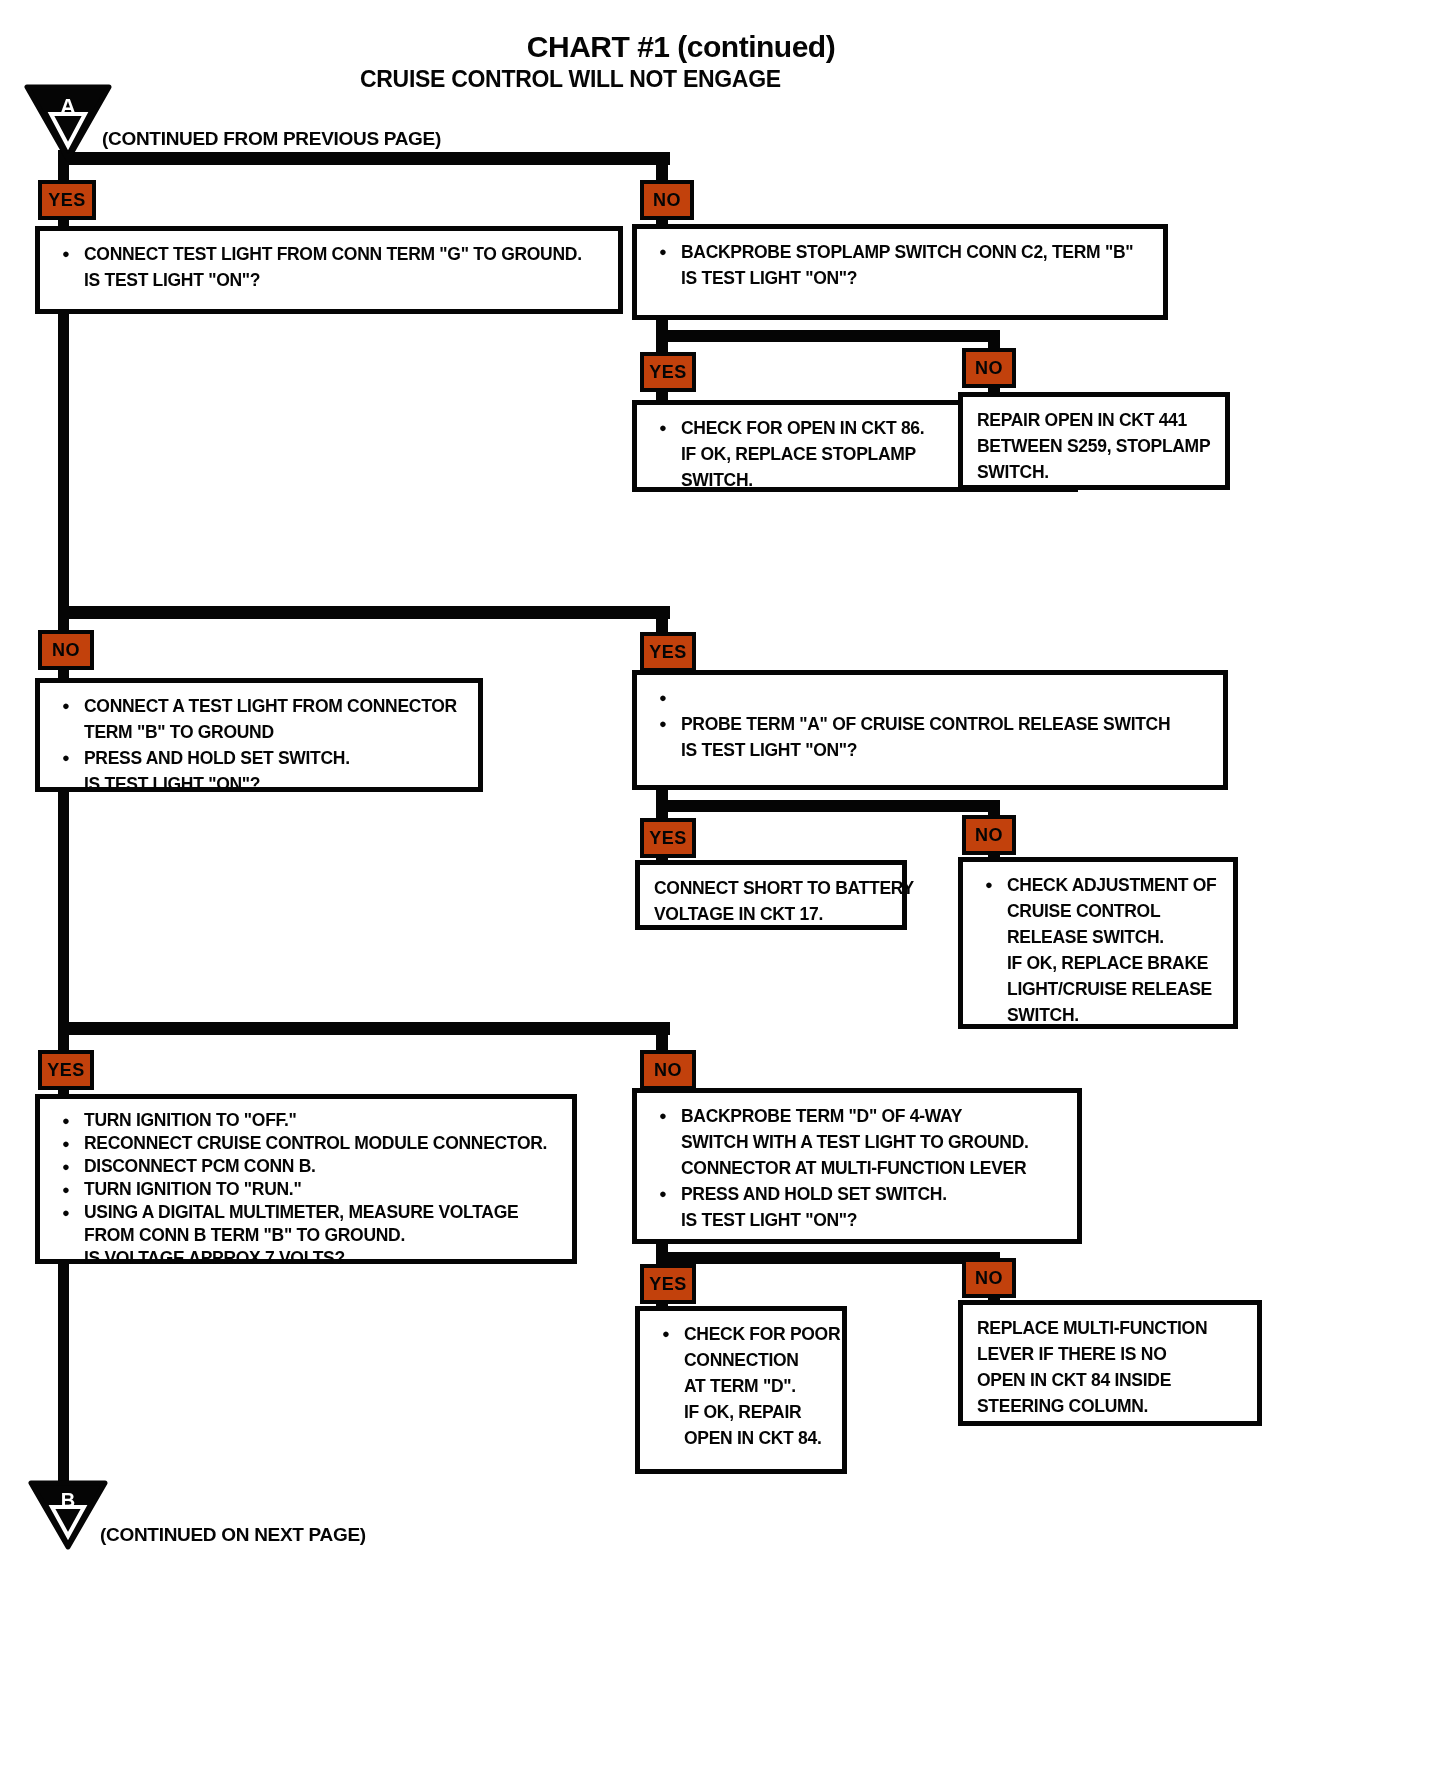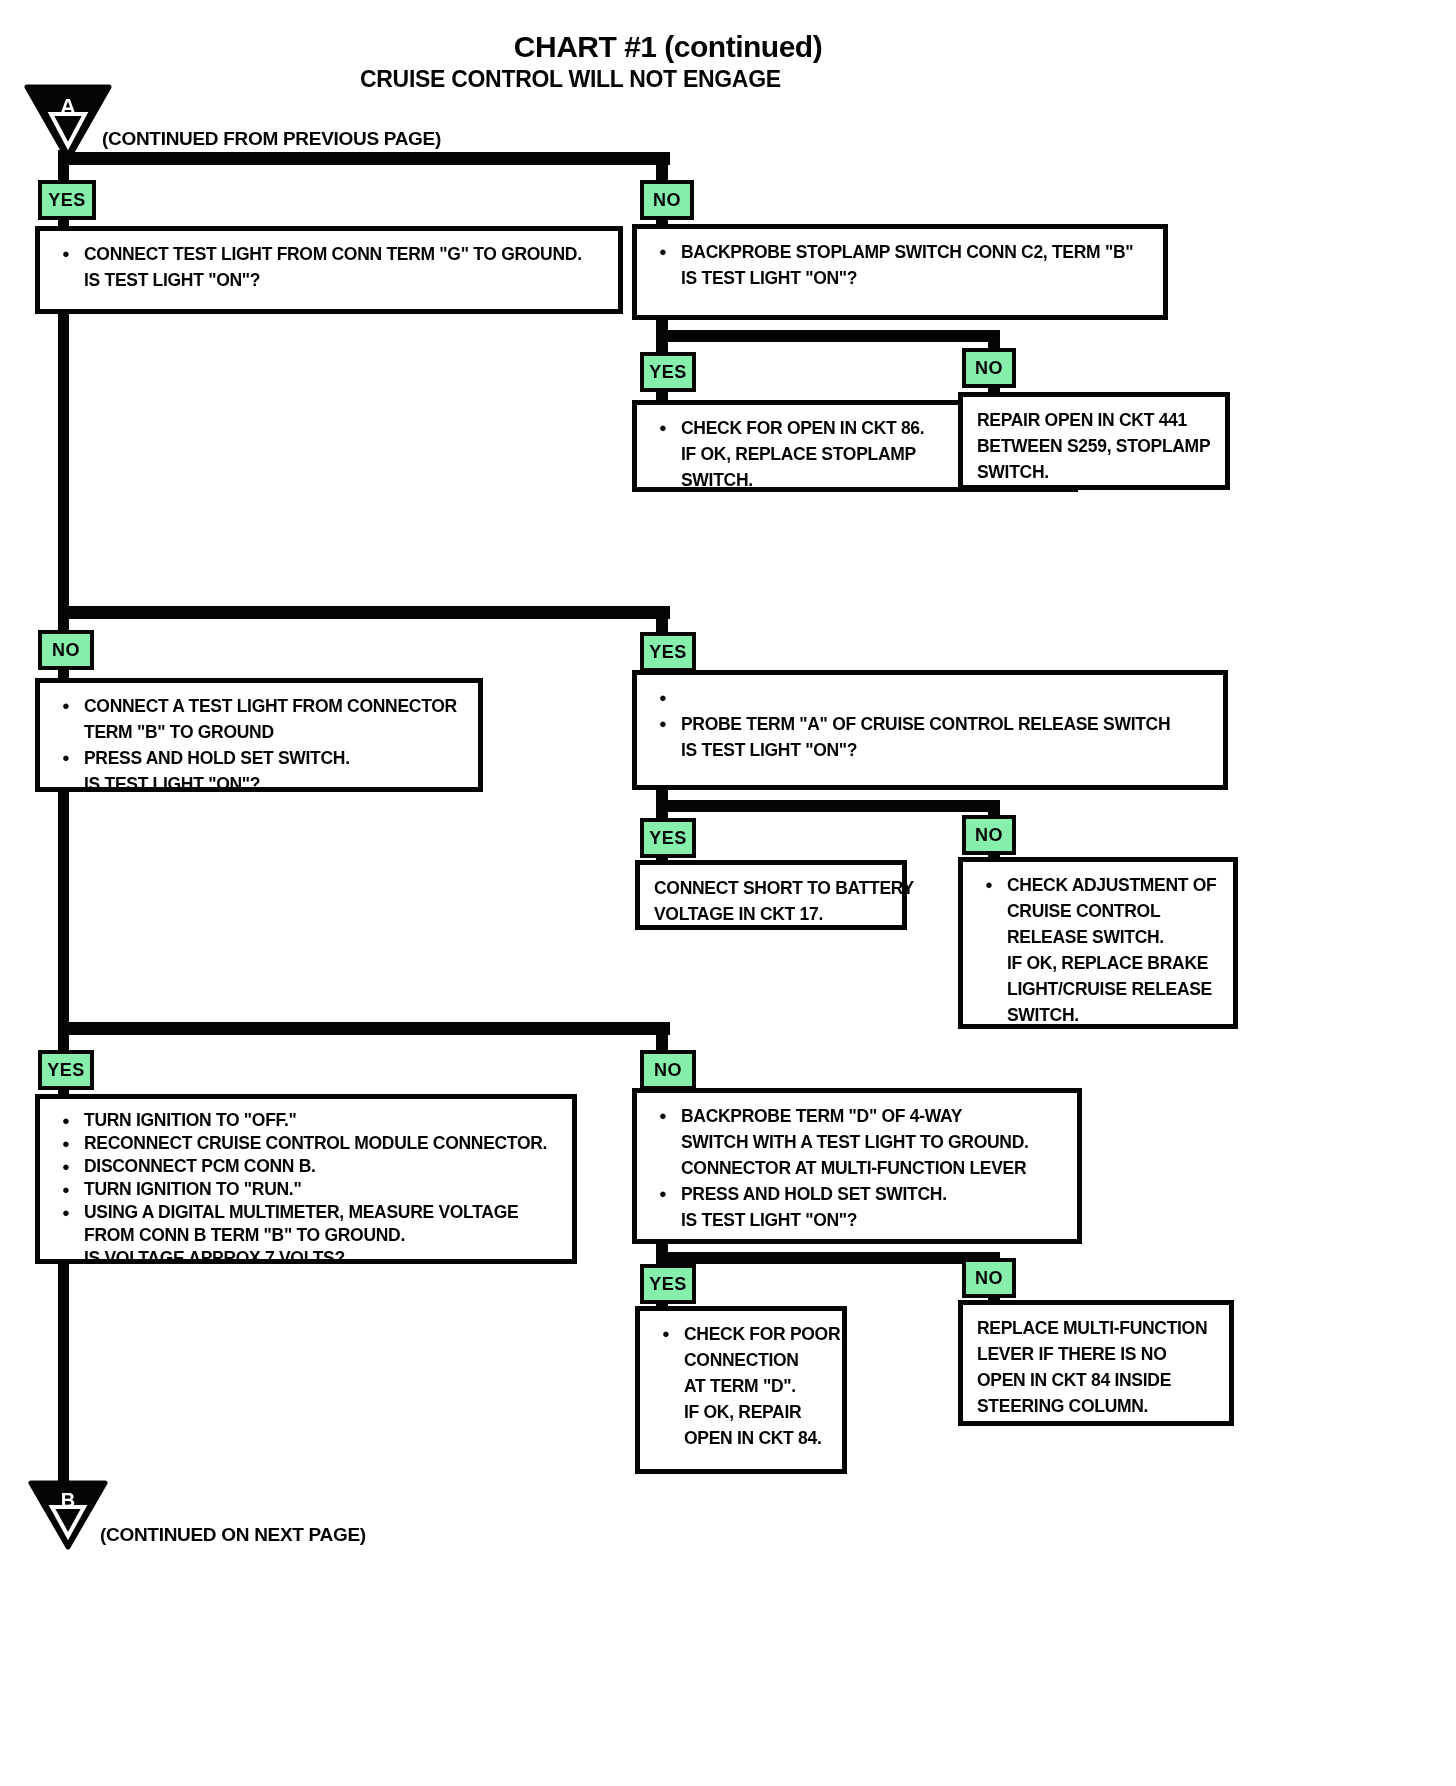--- a/index.html
+++ b/index.html
@@ -9,7 +9,7 @@
     font-family:"Liberation Sans","DejaVu Sans",sans-serif;font-weight:700;color:#050505;
     overflow:hidden;
   }
-  .title{position:absolute;left:368px;top:30px;width:600px;text-align:center;
+  .title{position:absolute;left:381px;top:30px;width:600px;text-align:center;
     font-size:30px;letter-spacing:-0.5px;}
   .subtitle{position:absolute;left:360px;top:66px;width:600px;text-align:left;
     font-size:23px;letter-spacing:-0.3px;}

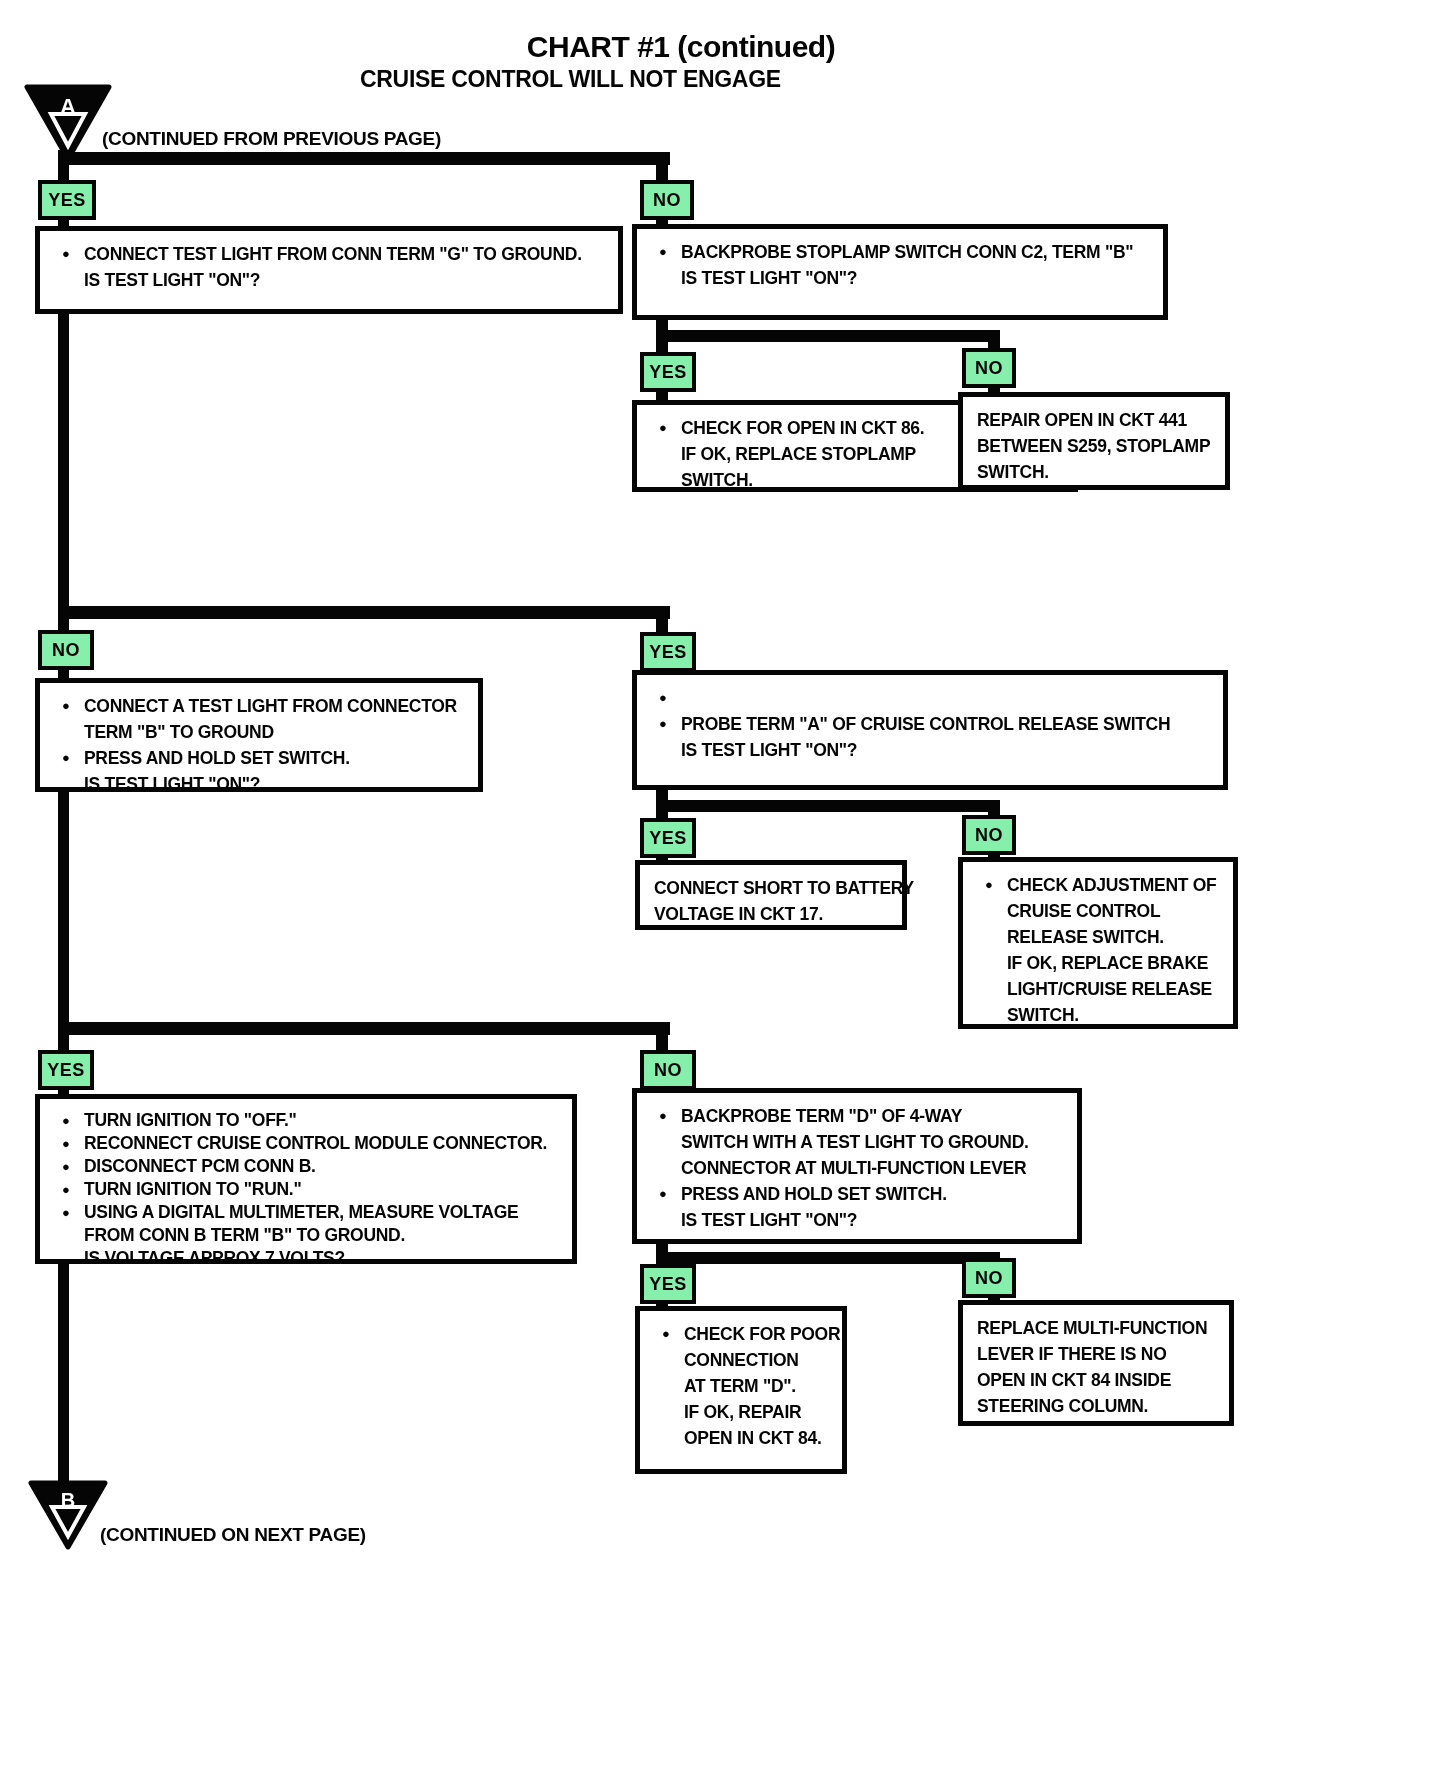--- a/index.html
+++ b/index.html
@@ -15,7 +15,7 @@
     font-size:23px;letter-spacing:-0.3px;}
   .note{position:absolute;font-size:19px;letter-spacing:-0.3px;white-space:nowrap;margin-top:30px;}
   .ln{position:absolute;background:#050505;z-index:1;}
-  .lbl{position:absolute;background:#86efac;border:4px solid #050505;z-index:3;
+  .lbl{position:absolute;background:#c2410c;border:4px solid #050505;z-index:3;
     display:flex;align-items:center;justify-content:center;
     font-size:18px;letter-spacing:0.5px;}
   .box{position:absolute;background:#fff;border:5px solid #050505;z-index:2;

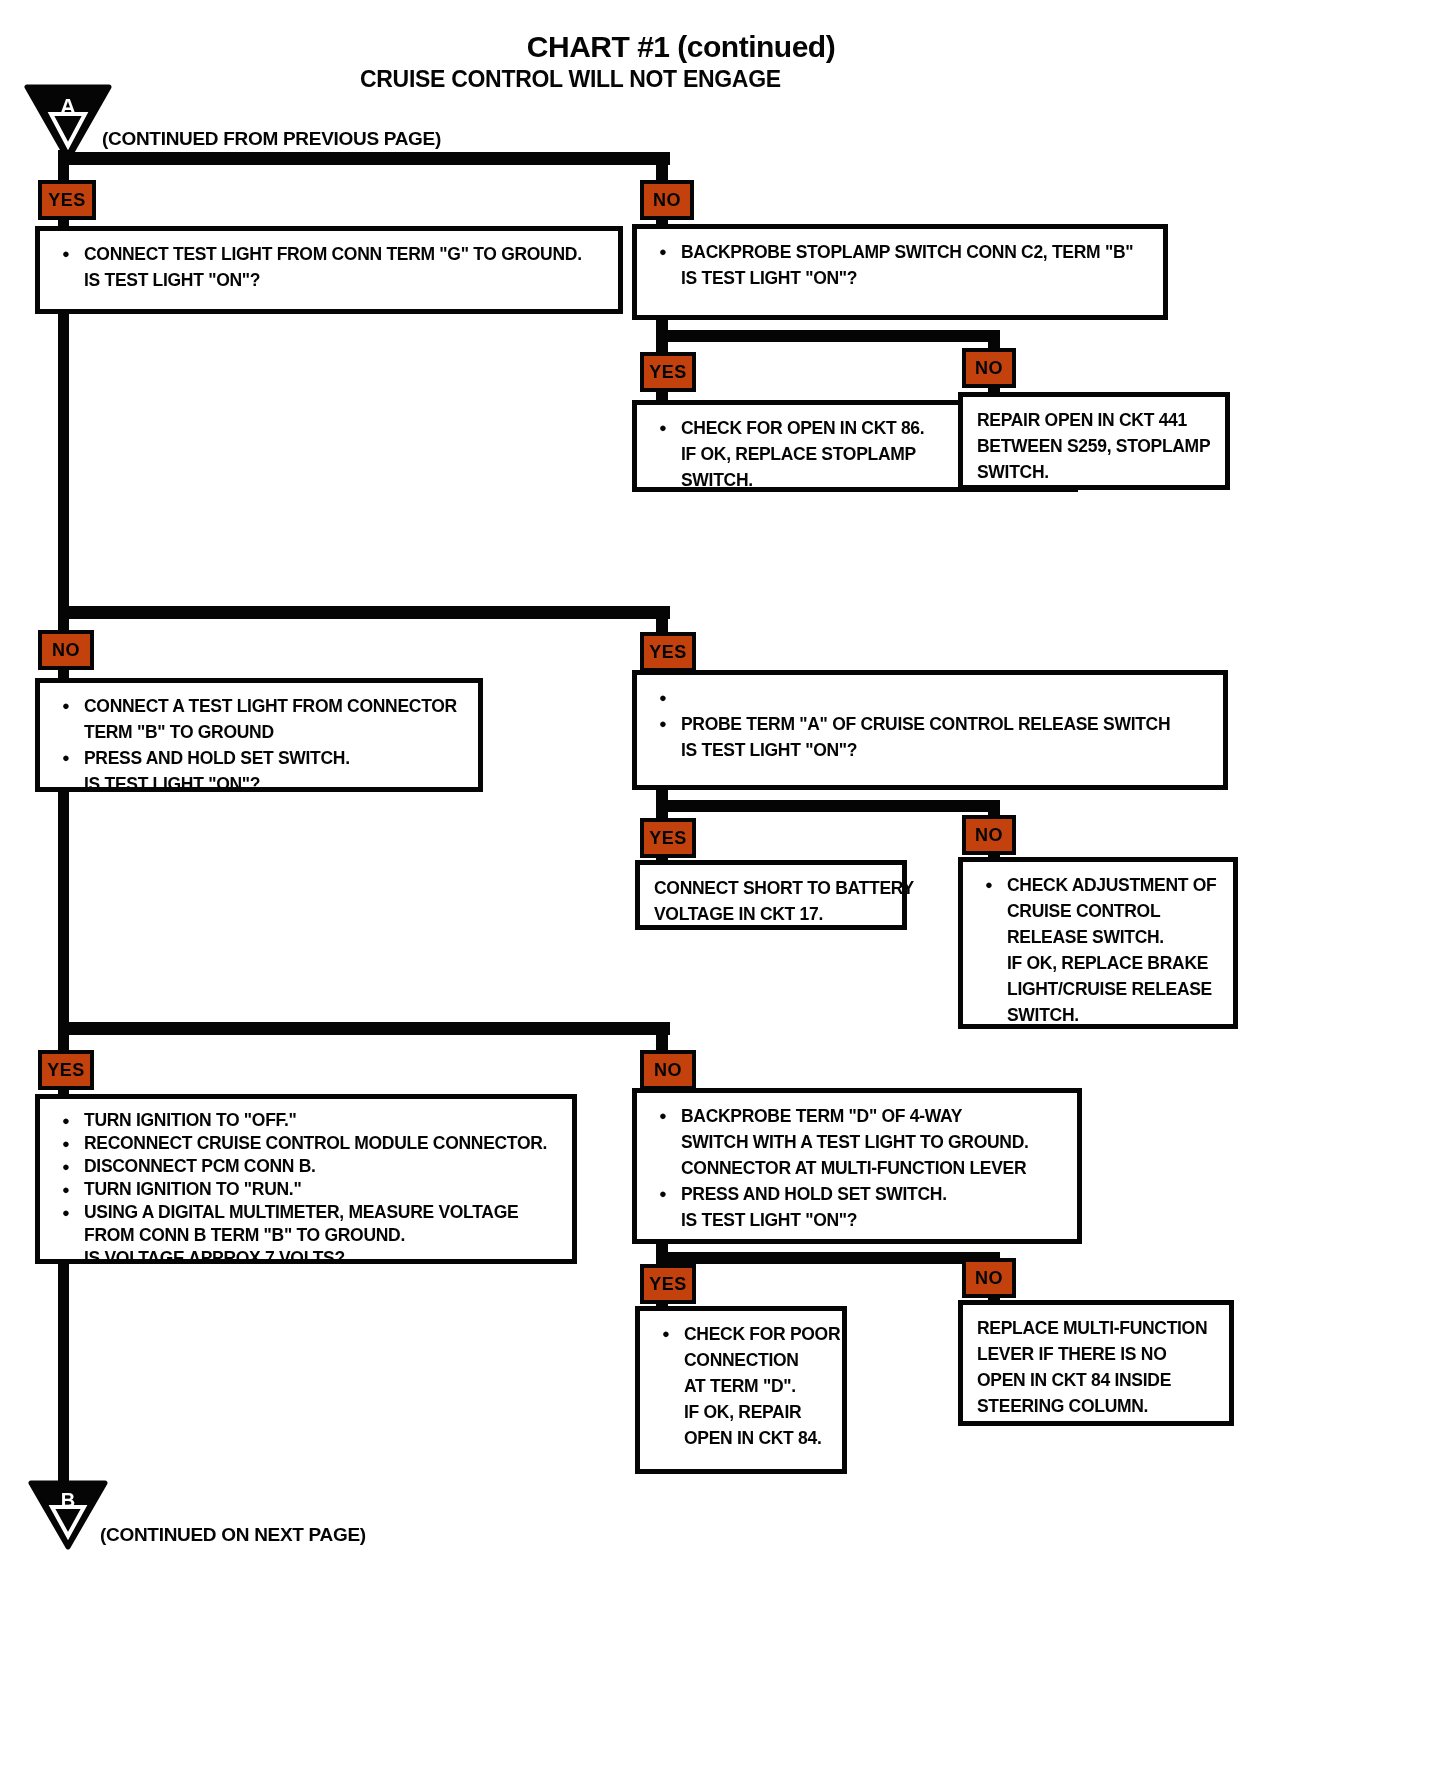--- a/index.html
+++ b/index.html
@@ -279,7 +279,7 @@
     </div>
 
   <div class="lbl" style="left:962px;top:1258px;width:54px;height:40px">NO</div>
-  <div class="box plain" style="left:958px;top:1300px;width:276px;height:126px">
+  <div class="box plain" style="left:958px;top:1300px;width:304px;height:126px">
       <div class="li">
         <span class="txt">REPLACE MULTI-FUNCTION</span>
       </div>

